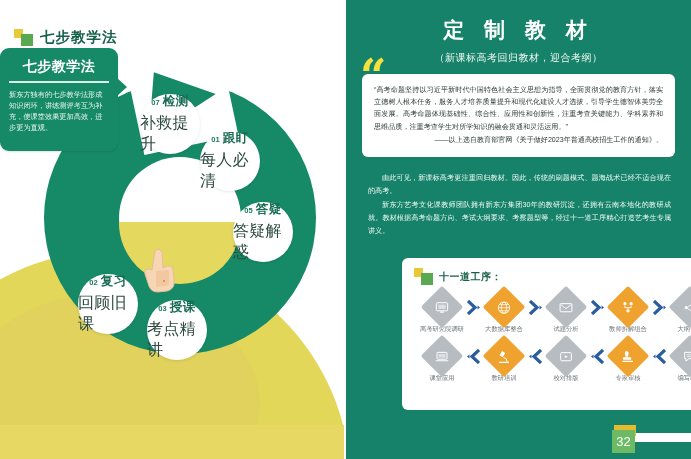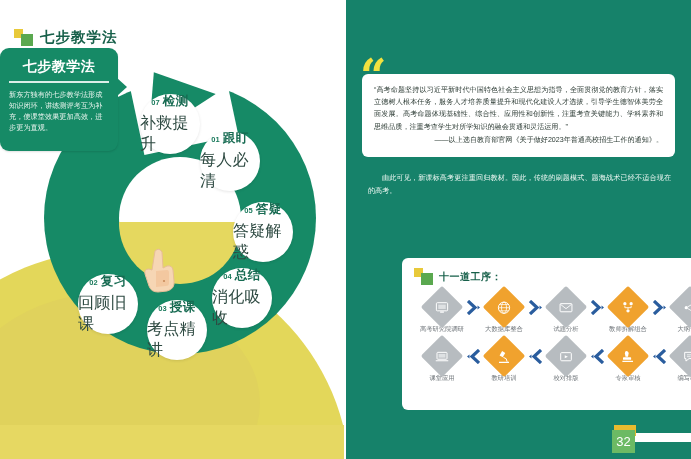--- a/index.html
+++ b/index.html
@@ -241,6 +241,10 @@
 
   <div class="page-right">
 
+    <div class="right-title-wrap">
+      <div class="right-title">定 制 教 材</div>
+      <div class="right-sub">（新课标高考回归教材，迎合考纲）</div>
+    </div>
 
     <div class="bigquote">“</div>
 

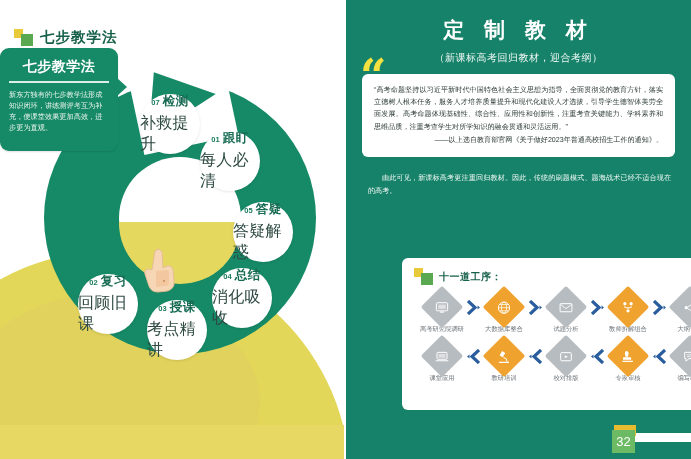--- a/index.html
+++ b/index.html
@@ -255,6 +255,7 @@
 
     <div class="body-text">
       <p>由此可见，新课标高考更注重回归教材。因此，传统的刷题模式、题海战术已经不适合现在的高考。</p>
+      <p>新东方艺考文化课教师团队拥有新东方集团30年的教研沉淀，还拥有云南本地化的教研成就。教材根据高考命题方向、考试大纲要求、考察题型等，经过十一道工序精心打造艺考生专属讲义。</p>
     </div>
 
     <div class="proc-card">

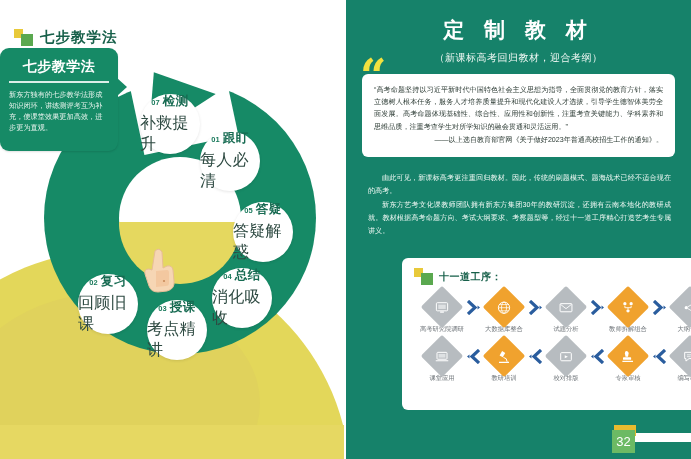--- a/index.html
+++ b/index.html
@@ -199,14 +199,6 @@
         <span class="sub">答疑解惑</span>
       </div>
 
-      <div class="node" style="left:190px;top:206px;width:60px;height:60px;">
-        <div class="top">
-          <span class="num">04</span>
-          <span class="kw">总结</span>
-        </div>
-        <div class="ul"></div>
-        <span class="sub">消化吸收</span>
-      </div>
 
       <div class="node" style="left:125px;top:238px;width:60px;height:60px;">
         <div class="top">

